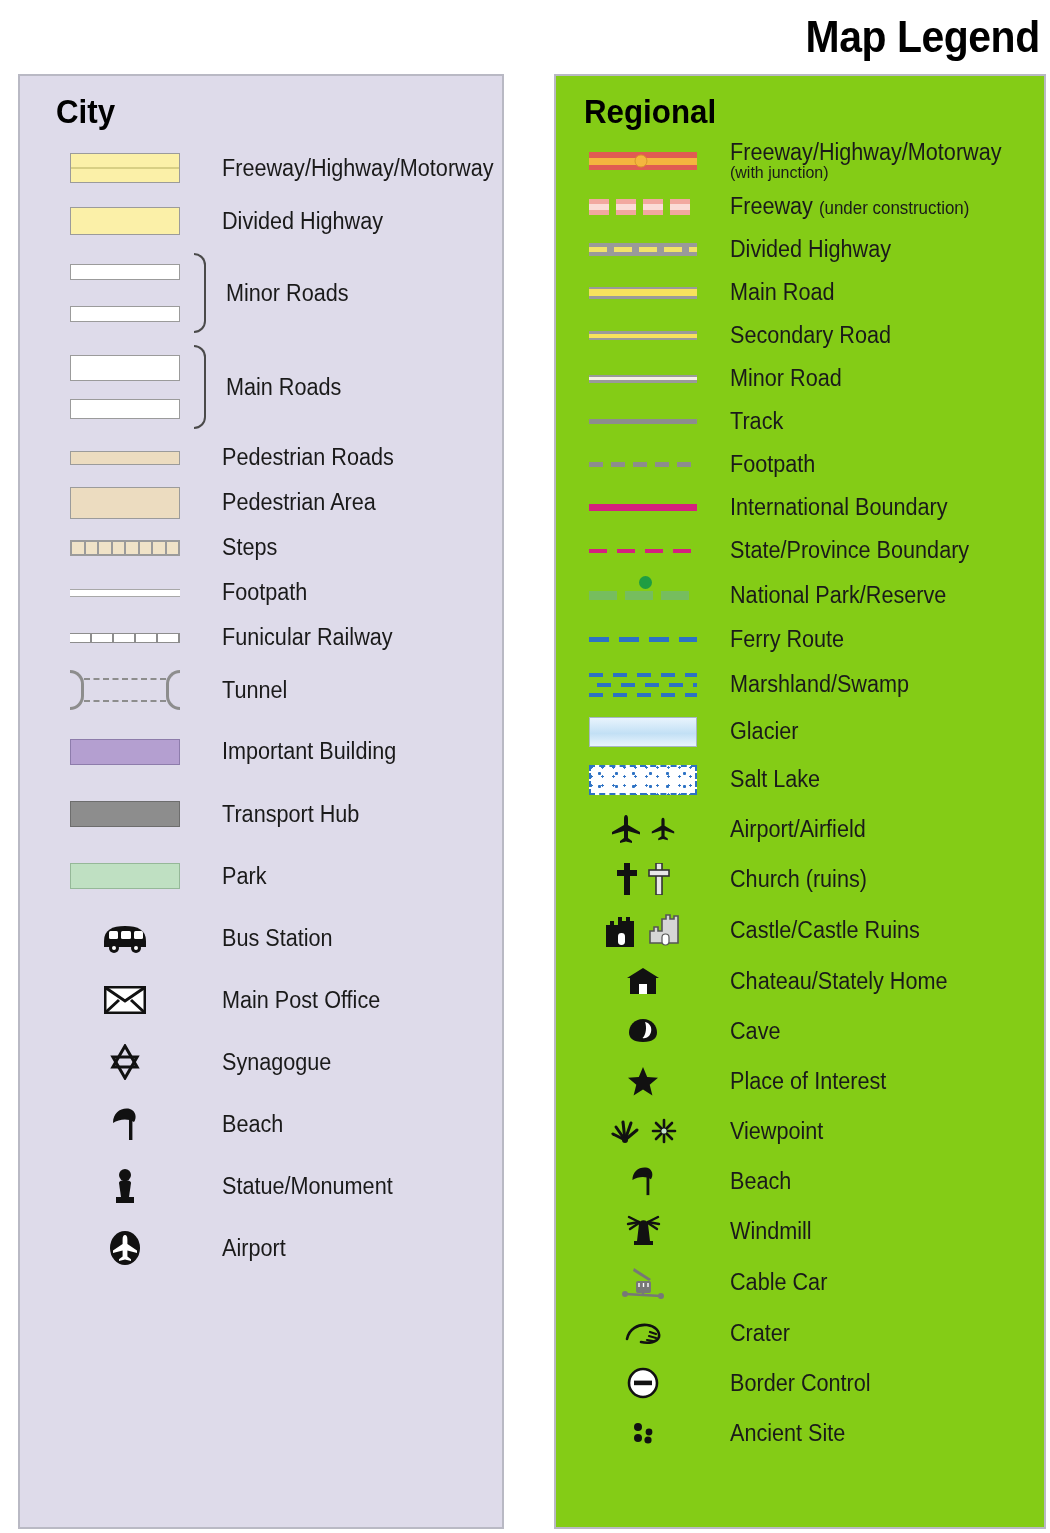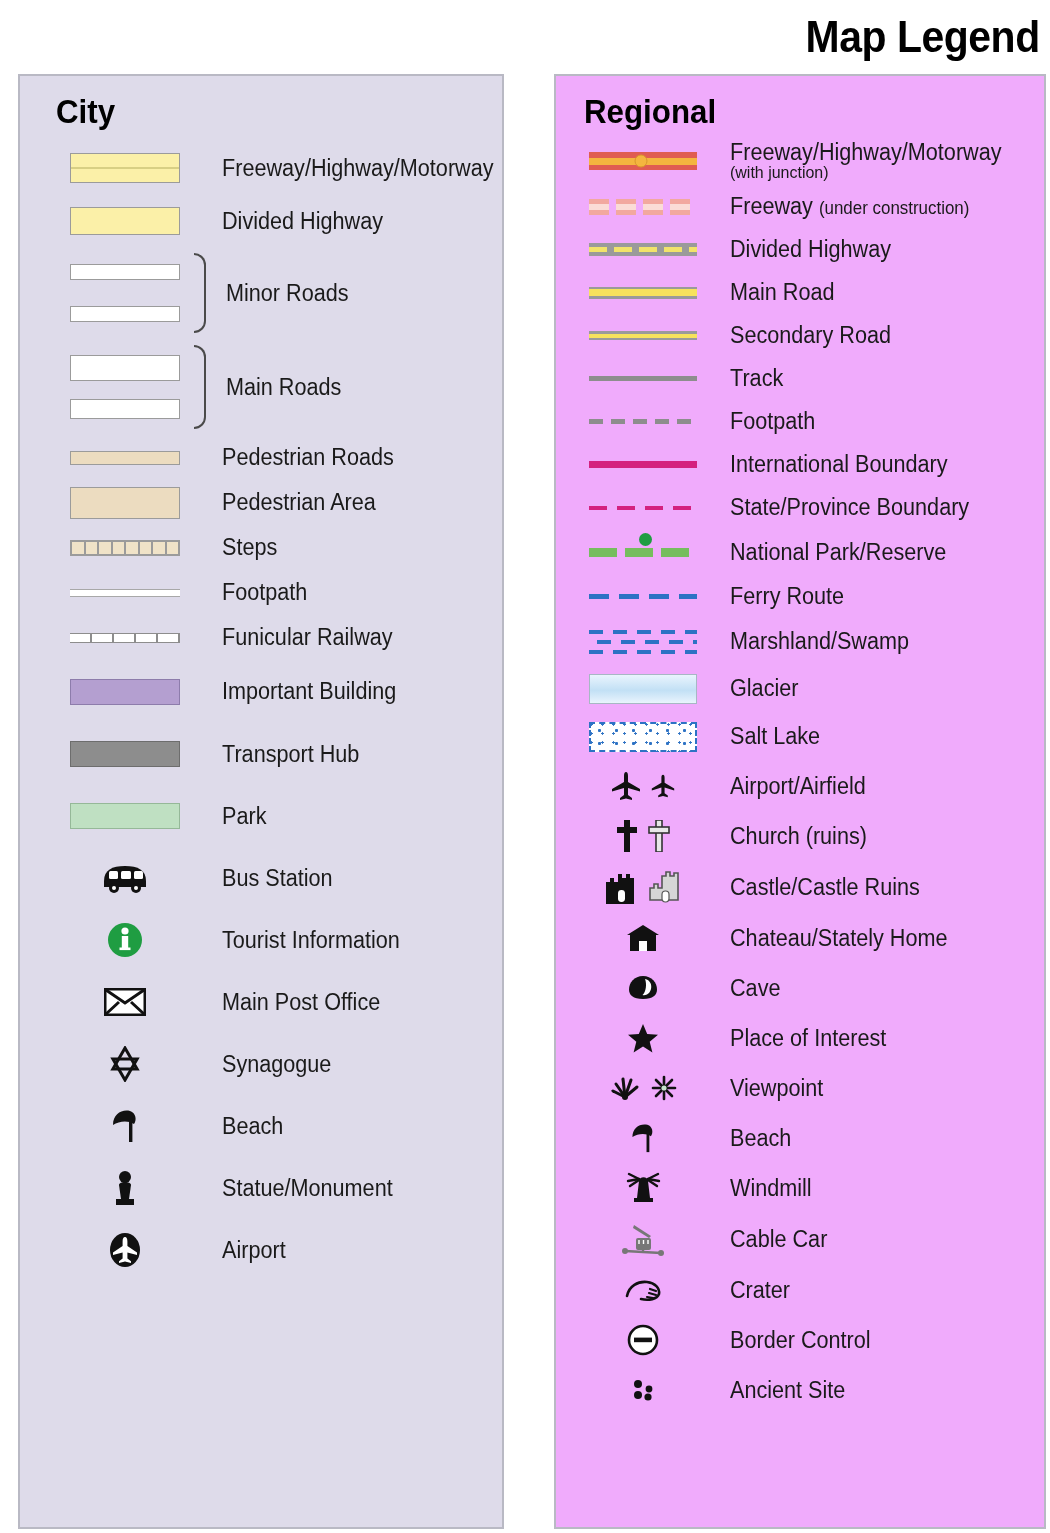--- a/index.html
+++ b/index.html
@@ -28,7 +28,7 @@
     overflow: hidden;
   }
   #panel-city { left: 18px; width: 486px; background: #dedbea; }
-  #panel-regional { left: 554px; width: 492px; background: #f0abfc; }
+  #panel-regional { left: 554px; width: 492px; background: #84cc16; }
   .panel-title {
     font-size: 34px; font-weight: bold; color: #000;
     transform: scaleX(0.92); transform-origin: left center;

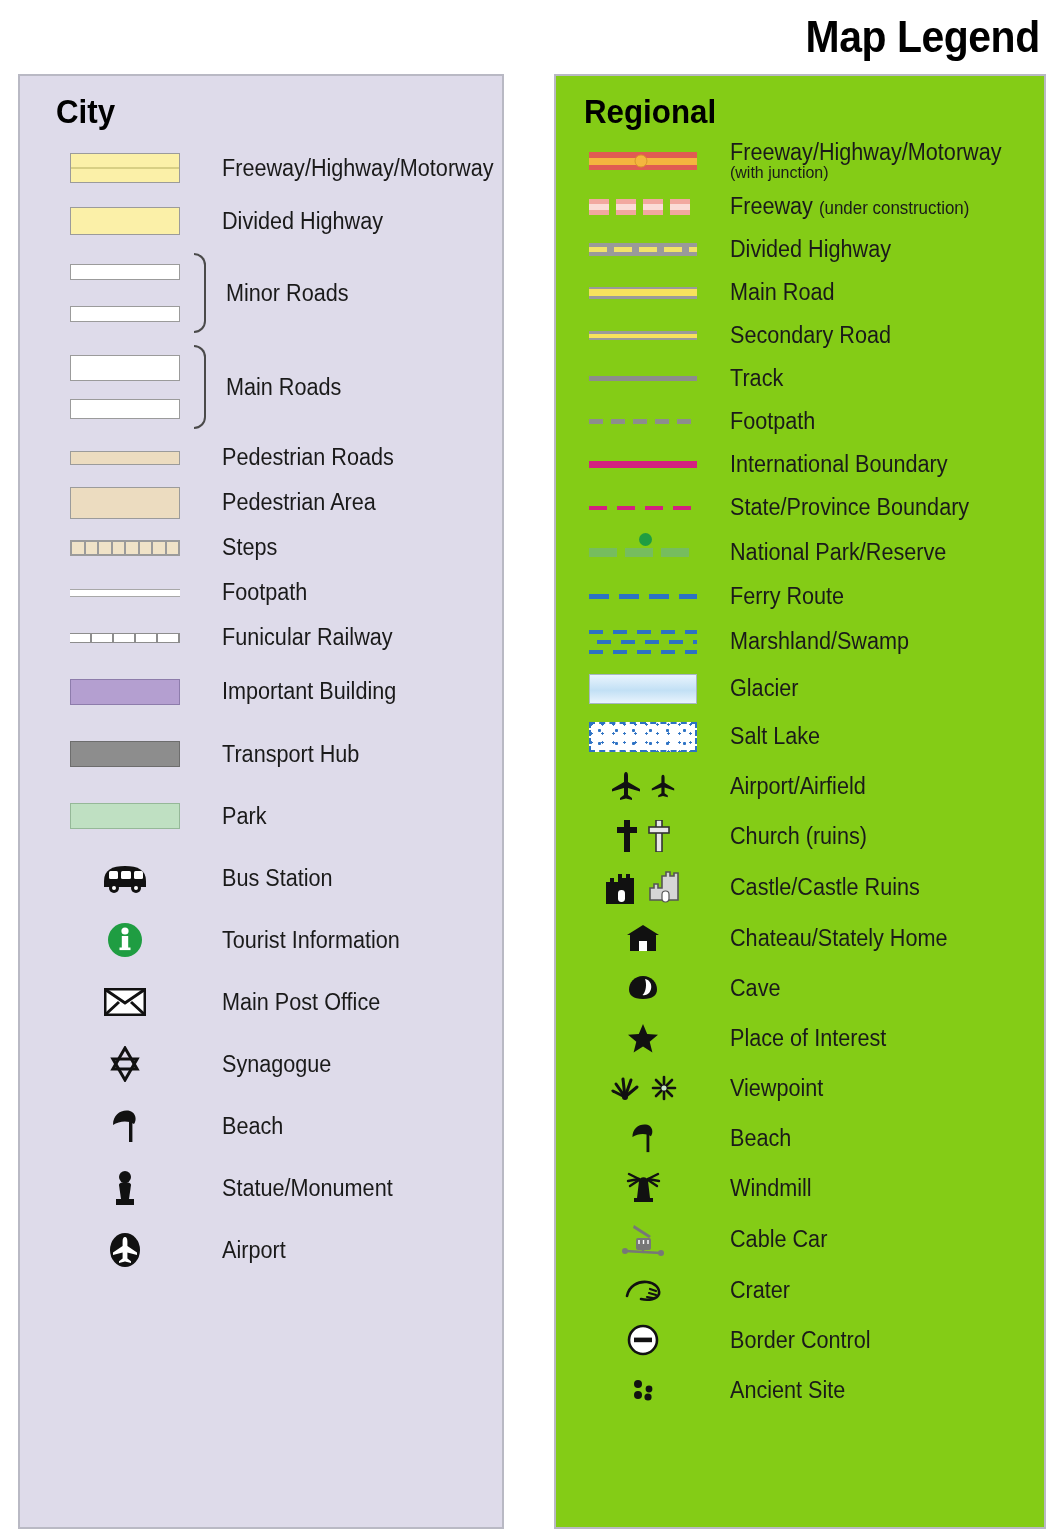--- a/index.html
+++ b/index.html
@@ -381,6 +381,14 @@
       <div class="lbl">Secondary Road</div>
     </div>
 
+    <div class="row">
+      <div class="sym">
+          <div class="r-line rl-minor">
+            <i></i>
+          </div>
+        </div>
+      <div class="lbl">Minor Road</div>
+    </div>
 
     <div class="row">
       <div class="sym">

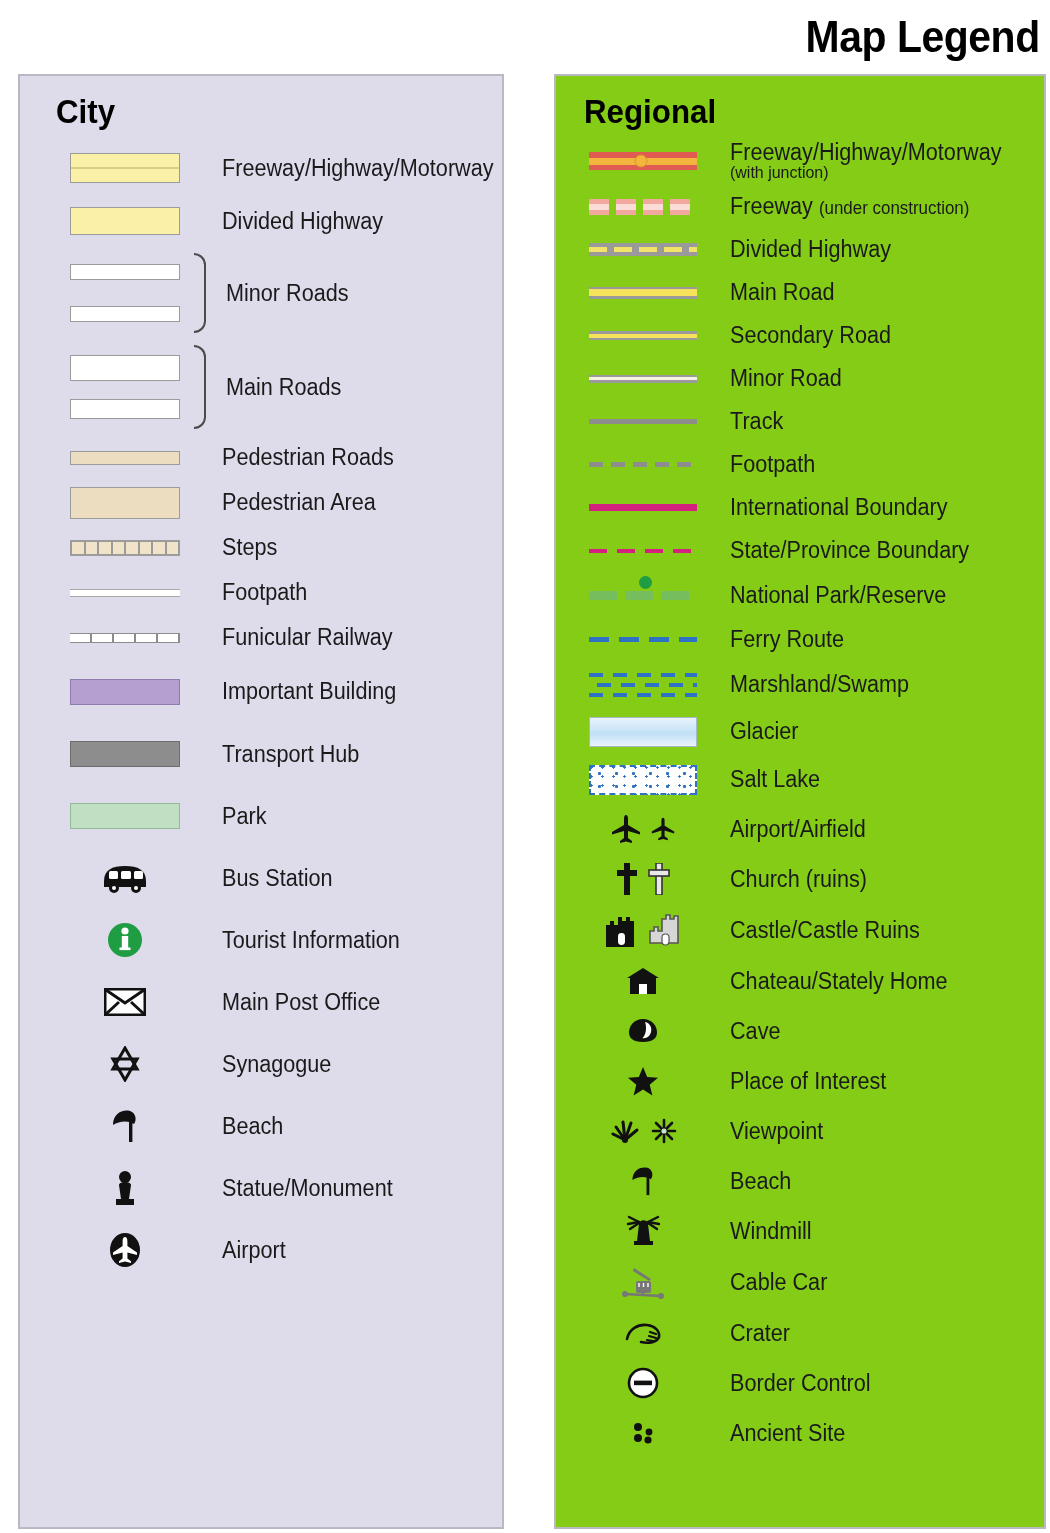--- a/index.html
+++ b/index.html
@@ -217,6 +217,17 @@
       <div class="lbl">Funicular Railway</div>
     </div>
 
+    <div class="row" style="min-height:60px">
+      <div class="sym">
+        <div class="tun-sym">
+            <div class="br brl"></div>
+            <div class="dl dl1"></div>
+            <div class="dl dl2"></div>
+            <div class="br brr"></div>
+          </div>
+      </div>
+      <div class="lbl">Tunnel</div>
+    </div>
 
     <div class="row" style="min-height:63px">
       <div class="sym">

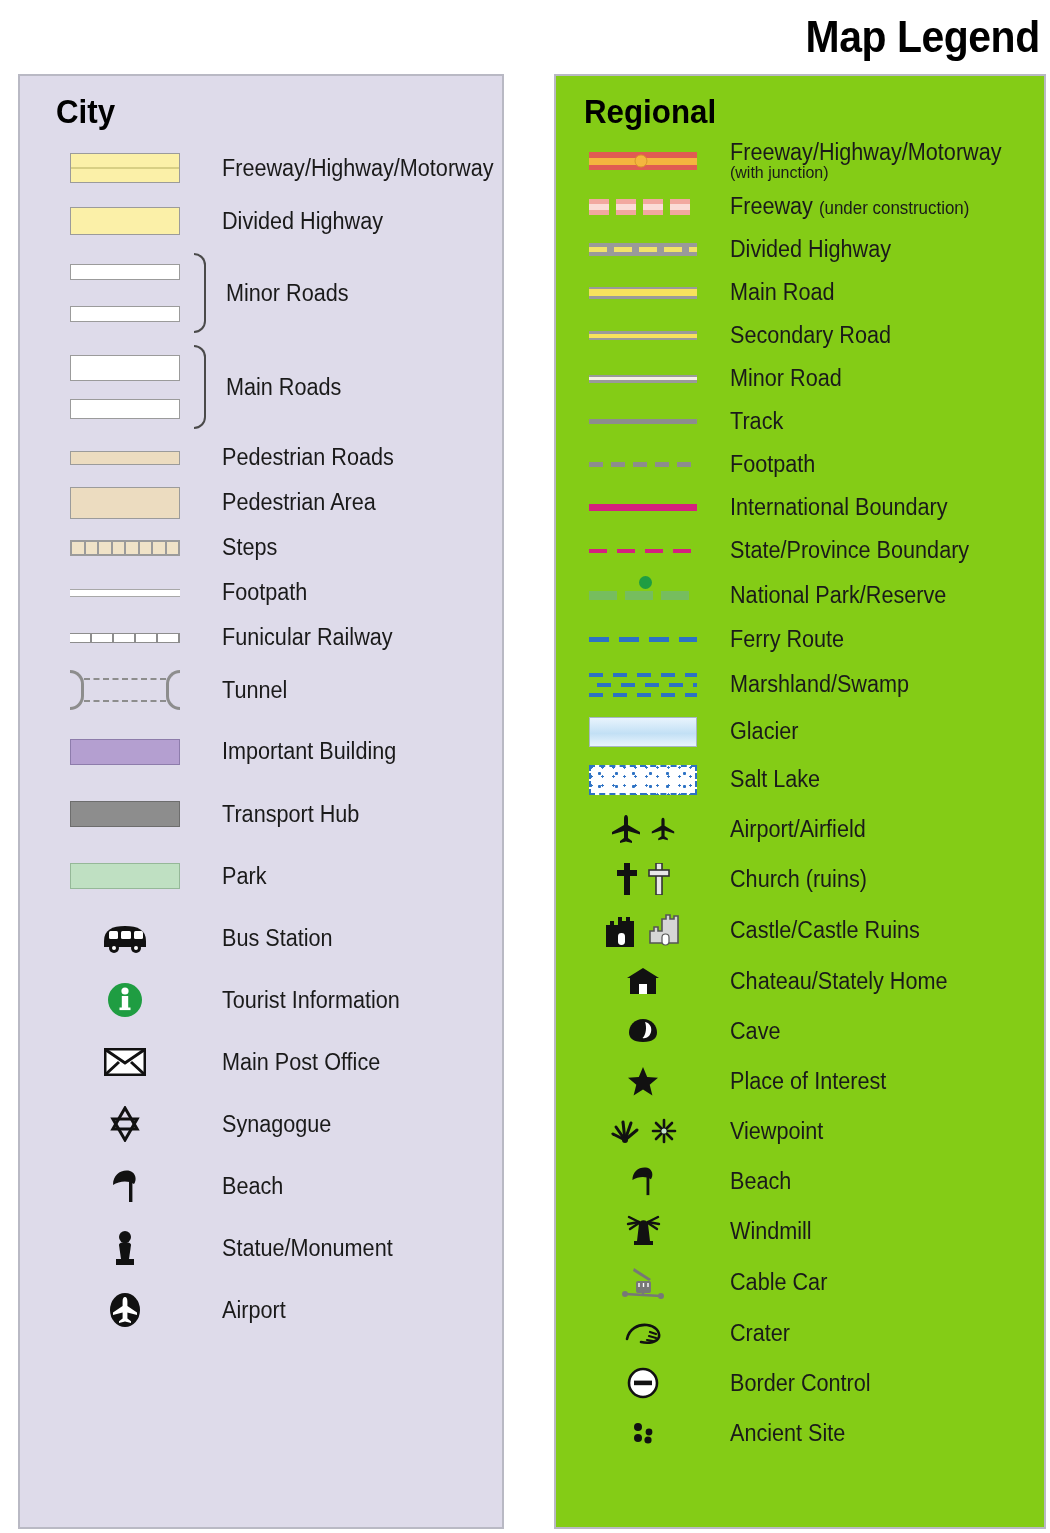--- a/index.html
+++ b/index.html
@@ -267,17 +267,6 @@
       <div class="lbl">Bus Station</div>
     </div>
 
-    <div class="row" style="min-height:62px">
-      <div class="sym">
-        <svg width="38" height="38" viewBox="0 0 38 38">
-          <circle cx="19" cy="19" r="17" fill="#1f9d42"></circle>
-          <circle cx="19" cy="10" r="3.6" fill="#fff"></circle>
-          <rect x="15.8" y="15" width="6.4" height="14" fill="#fff"></rect>
-          <rect x="13.5" y="26.5" width="11" height="2.6" fill="#fff"></rect>
-        </svg>
-      </div>
-      <div class="lbl">Tourist Information</div>
-    </div>
 
     <div class="row" style="min-height:62px">
       <div class="sym">

